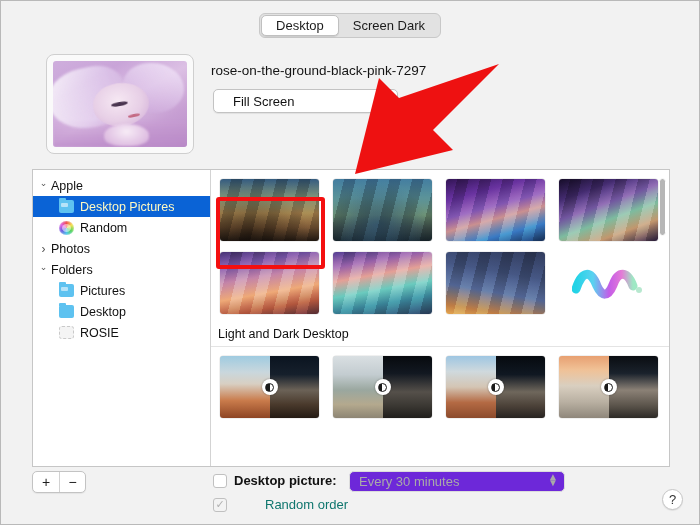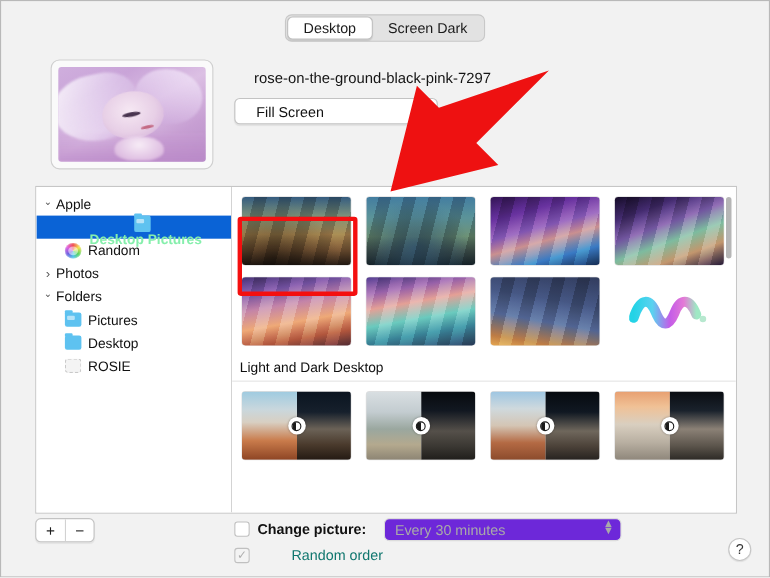--- a/index.html
+++ b/index.html
@@ -107,7 +107,6 @@
     position: absolute; left: 210px; top: 62px;
     font-size: 13.5px; color: #141414;
     white-space: nowrap;
-    margin-left: 20px;
   }
 
   .popup-fill {

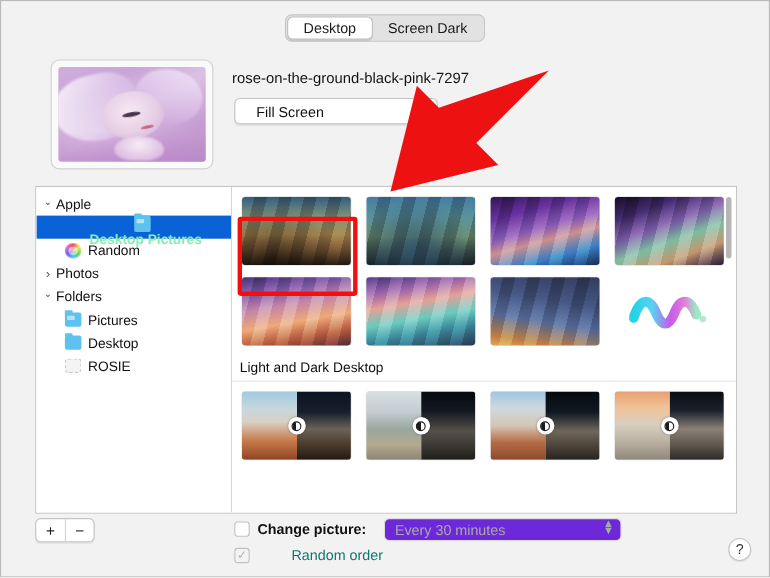--- a/index.html
+++ b/index.html
@@ -158,7 +158,7 @@
     cursor: default;
     white-space: nowrap;
   }
-  .srow.sel { background: #0a63d6; color: #86efac; font-weight: bold; flex-direction: column; }
+  .srow.sel { background: #0a63d6; color: #fef9c3; font-weight: normal; }
   .twisty {
     width: 15px; text-align: center;
     font-size: 9px; color: #555;

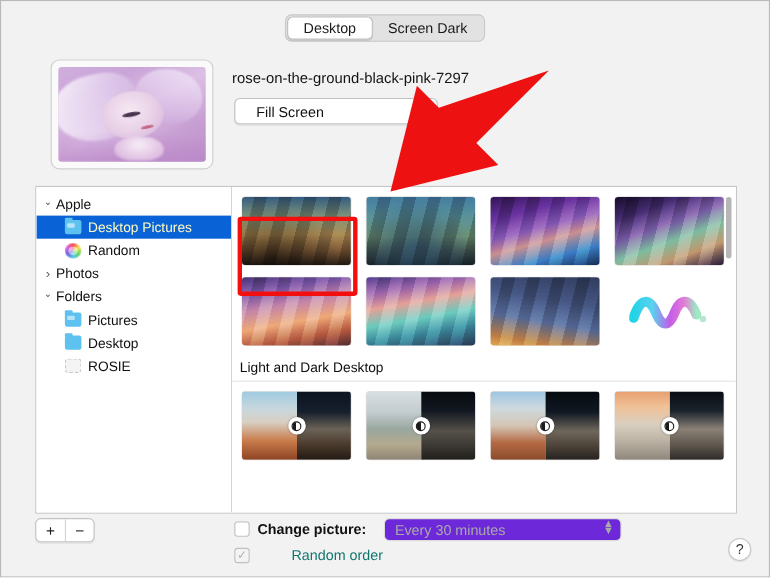--- a/index.html
+++ b/index.html
@@ -574,7 +574,7 @@
 
   <div class="chkrow r1">
     <span class="cbox"></span>
-    <span class="lab-strong">Change picture:</span>
+    <span class="lab-strong">Desktop picture:</span>
   </div>
 
   <div class="popup-interval">

